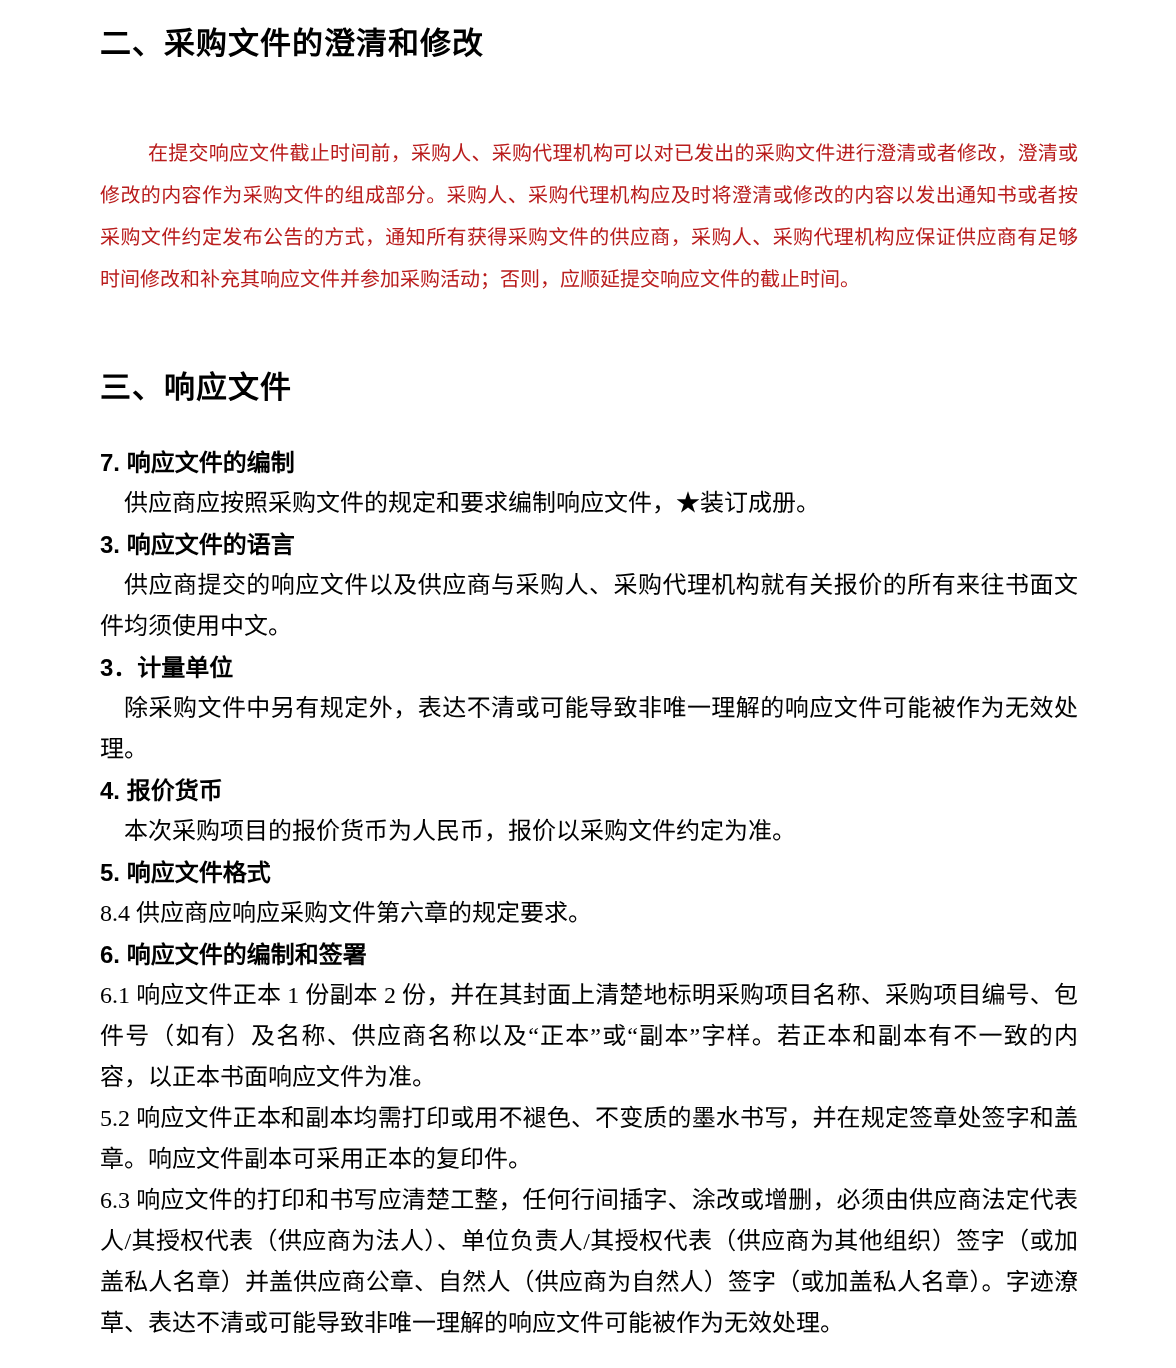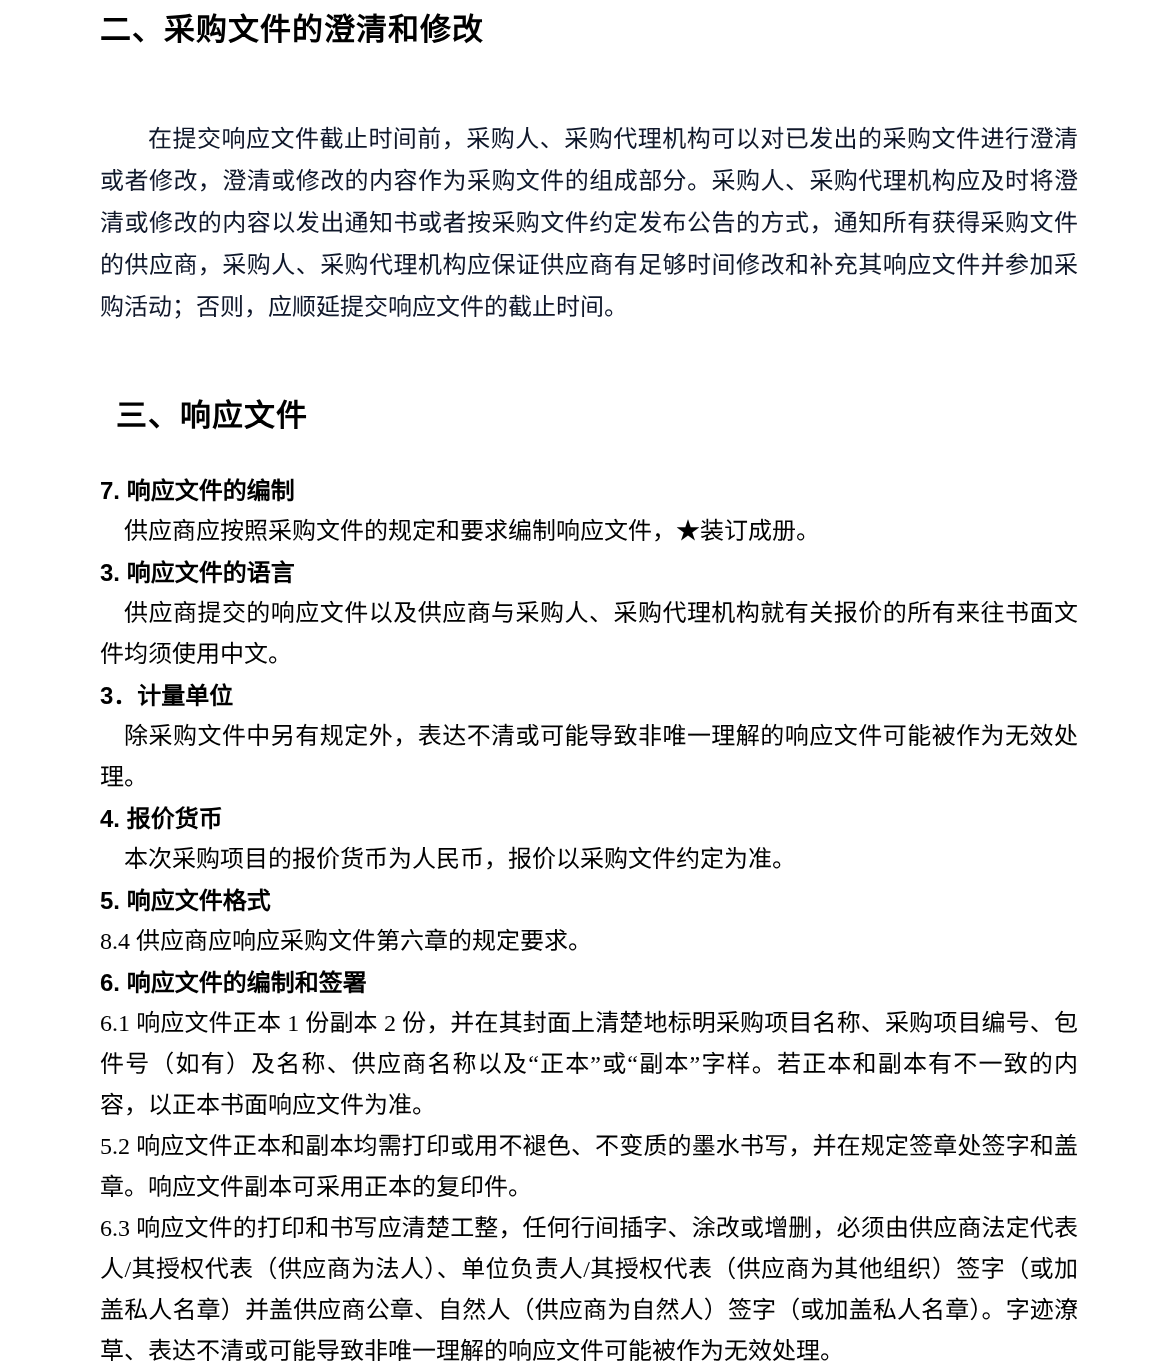--- a/index.html
+++ b/index.html
@@ -14,7 +14,7 @@
     box-sizing: border-box;
     width: 1176px;
     height: 1368px;
-    padding: 6px 98px 0 100px;
+    padding: 20px 98px 0 100px;
     color: #000000;
   }
   h1.sec-heading {

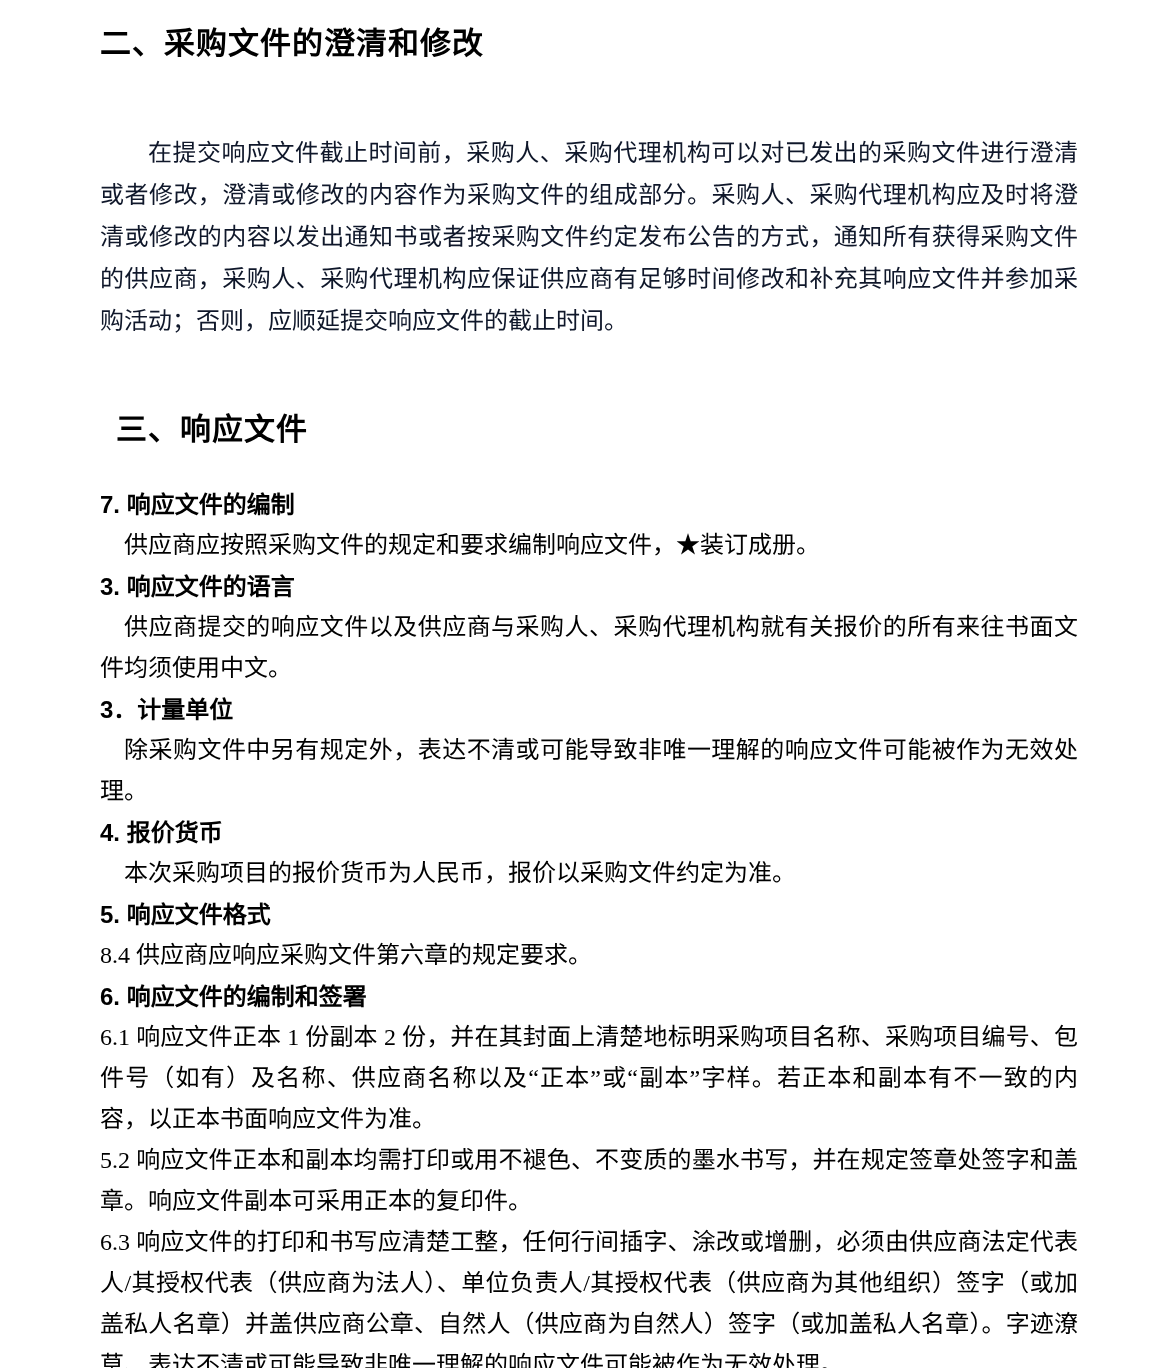--- a/index.html
+++ b/index.html
@@ -33,13 +33,13 @@
   .p-main {
     margin: 64px 0 0 0;
     font-family: "Liberation Serif", "DejaVu Serif", serif;
-    font-size: 24px;
+    font-size: 20px;
     line-height: 42px;
     text-align: justify;
     text-justify: inter-character;
     word-break: break-all;
     text-indent: 48px;
-    color: #0f172a;
+    color: #b91c1c;
   }
   .items {
     margin-top: 30px;

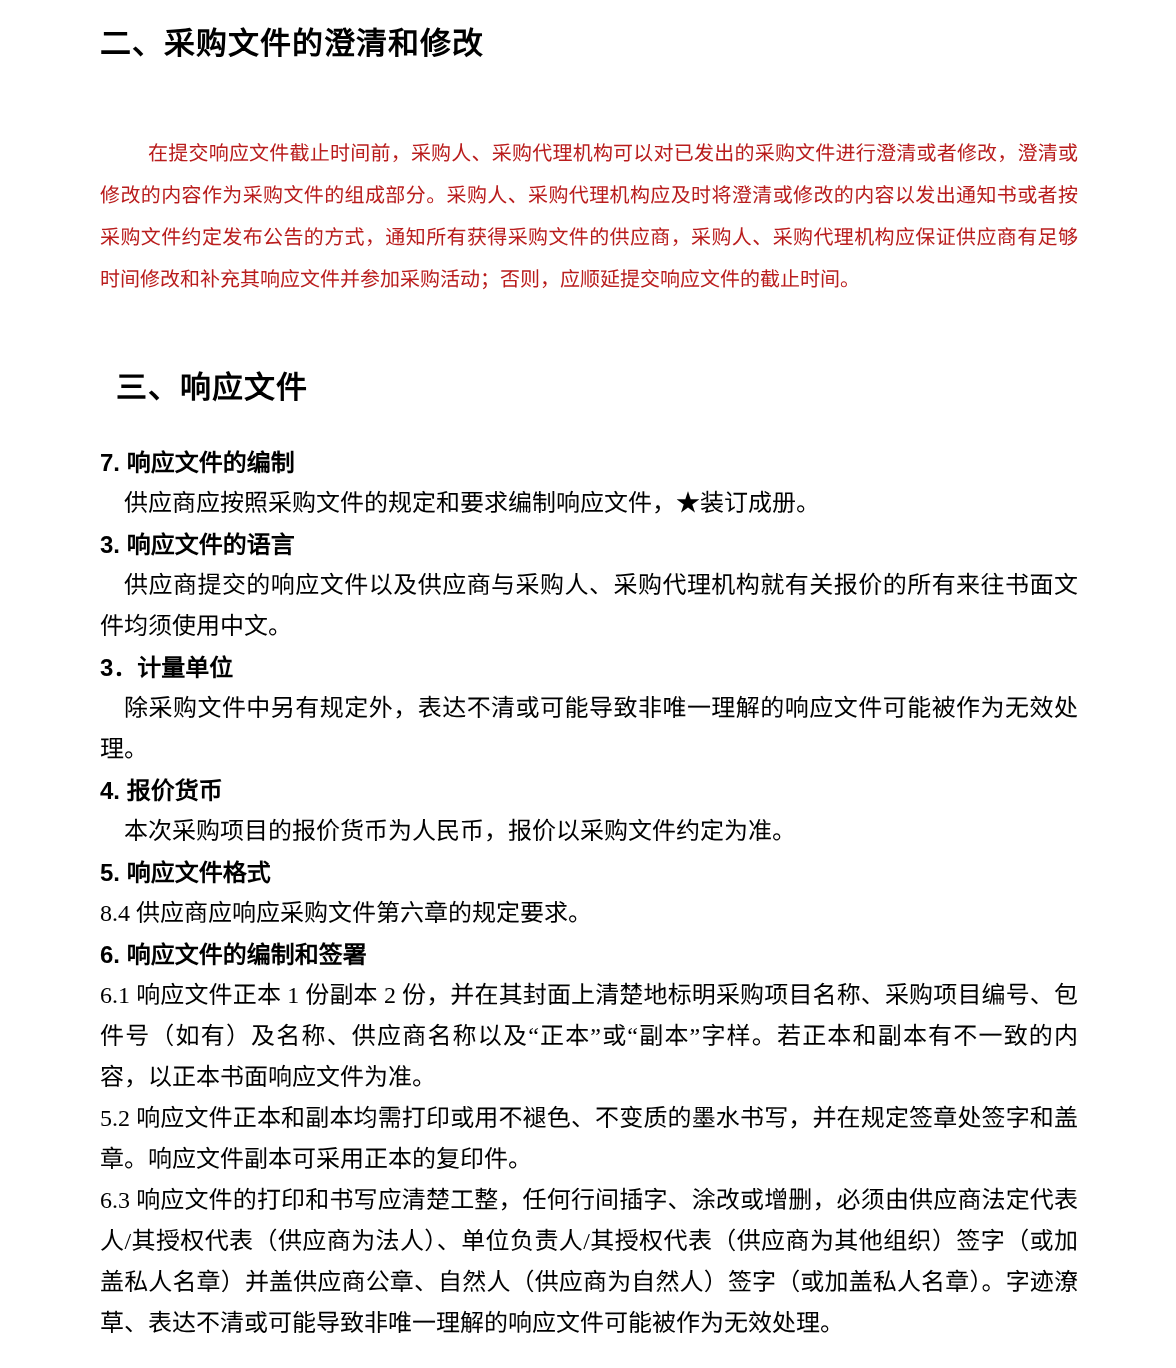--- a/index.html
+++ b/index.html
@@ -28,7 +28,6 @@
   }
   h1.sec-heading.second {
     margin-top: 64px;
-    margin-left: 16px;
   }
   .p-main {
     margin: 64px 0 0 0;

